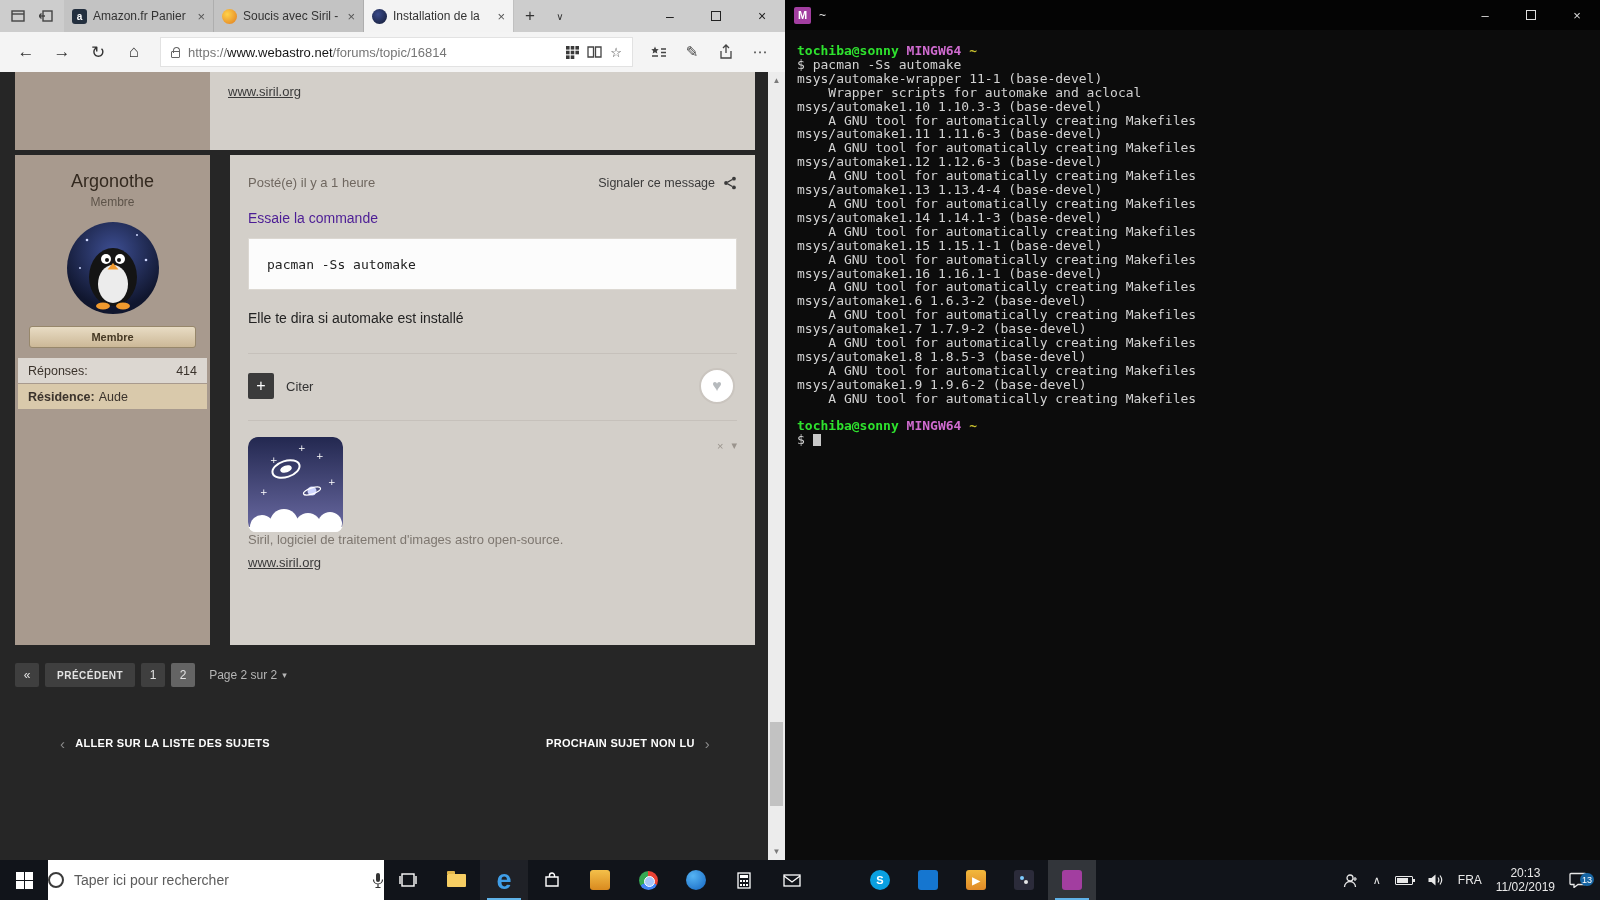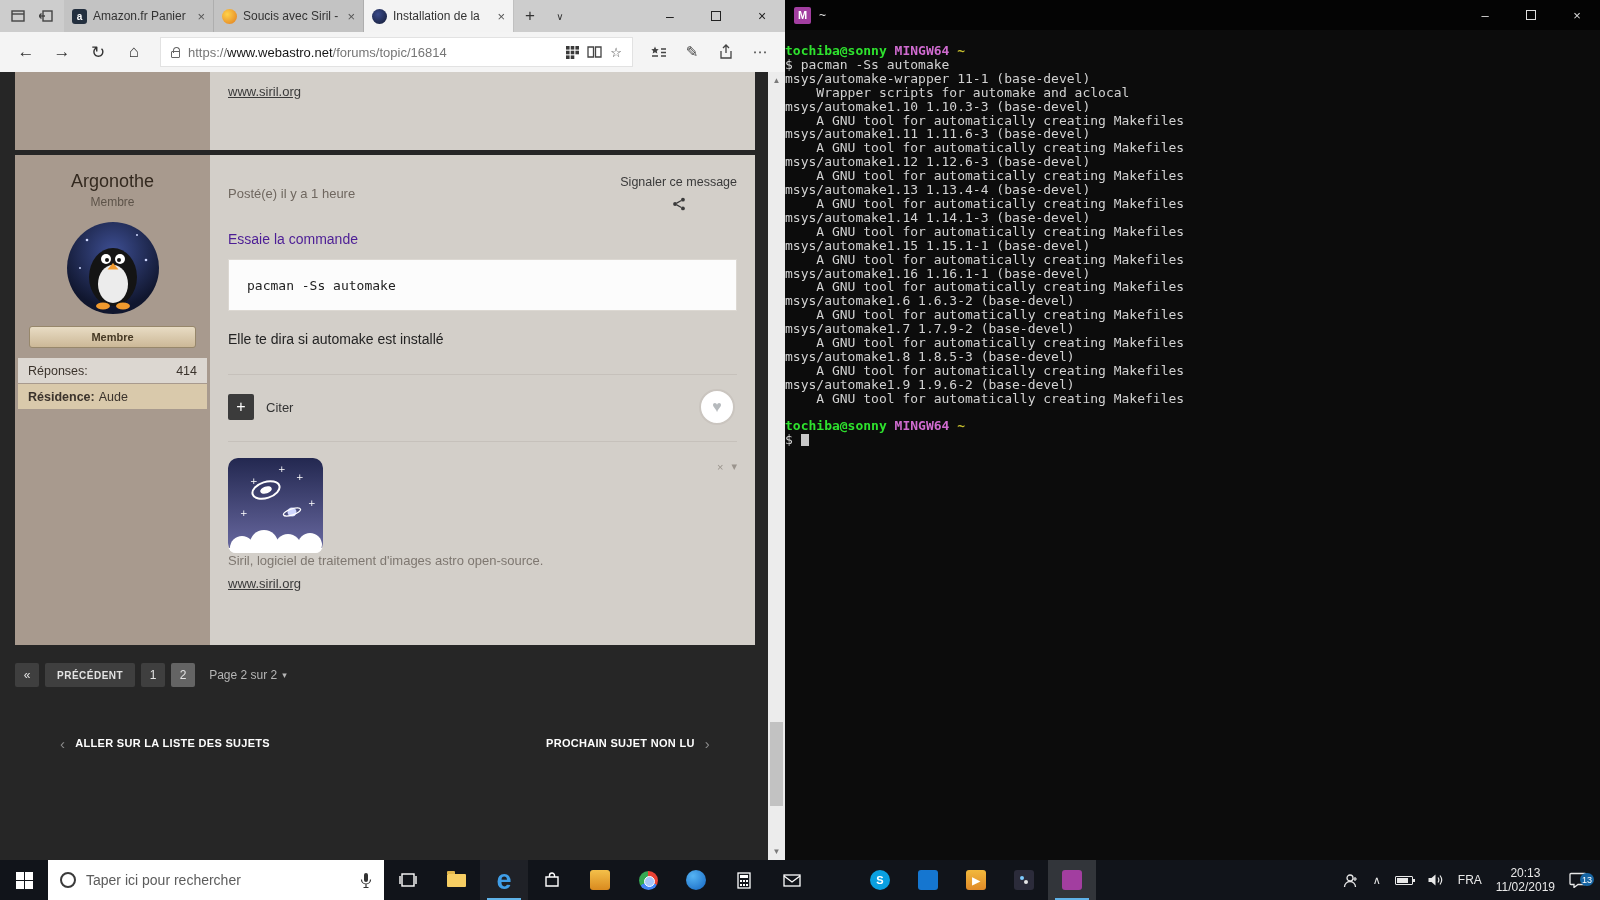--- a/index.html
+++ b/index.html
@@ -99,7 +99,7 @@
   .term-title { margin-left:8px; color:#e8e8e8; font-size:12px; }
   .term-controls { margin-left:auto; display:flex; height:100%; }
   .twc { width:46px; display:flex; align-items:center; justify-content:center; color:#ddd; font-size:13px; }
-  .term-body { position:absolute; left:0; top:44px; right:4px; font-family:"DejaVu Sans Mono","Liberation Mono",monospace; font-size:13px; line-height:13.9px; color:#d2d2d2; white-space:pre; }
+  .term-body { position:absolute; left:12px; top:44px; right:4px; font-family:"DejaVu Sans Mono","Liberation Mono",monospace; font-size:13px; line-height:13.9px; color:#d2d2d2; white-space:pre; }
   .t-user { color:#2ee22e; font-weight:bold; }
   .t-env  { color:#cf6bcf; font-weight:bold; }
   .t-path { color:#c9c12e; font-weight:bold; }

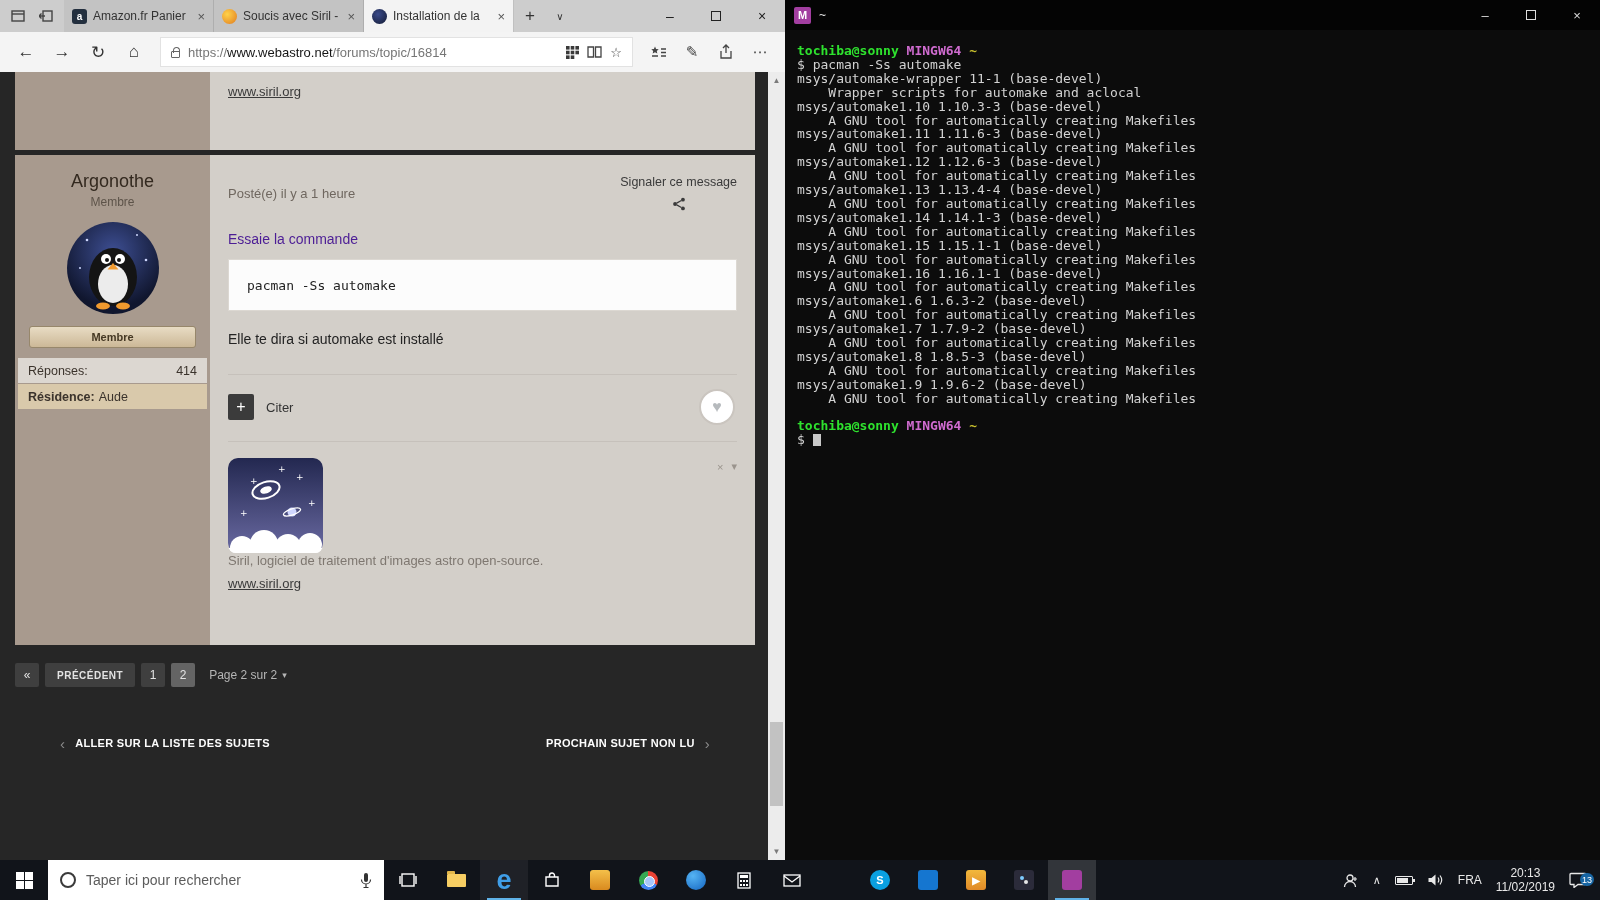--- a/index.html
+++ b/index.html
@@ -43,7 +43,7 @@
   .frag-body { flex:1; background:#d3cfc9; padding:10px 0 0 18px; }
   .wa-link { color:#3a3a3a; text-decoration:underline; font-size:13px; }
 
-  .post { display:flex; margin-top:5px; height:490px; }
+  .post { display:flex; margin-top:5px; height:490px;gap:20px; }
   .post-side { width:195px; background:#a89a8e; text-align:center; flex:none; }
   .author { margin-top:16px; font-size:18px; color:#33291f; }
   .role { margin-top:3px; font-size:12px; color:#5d5349; }

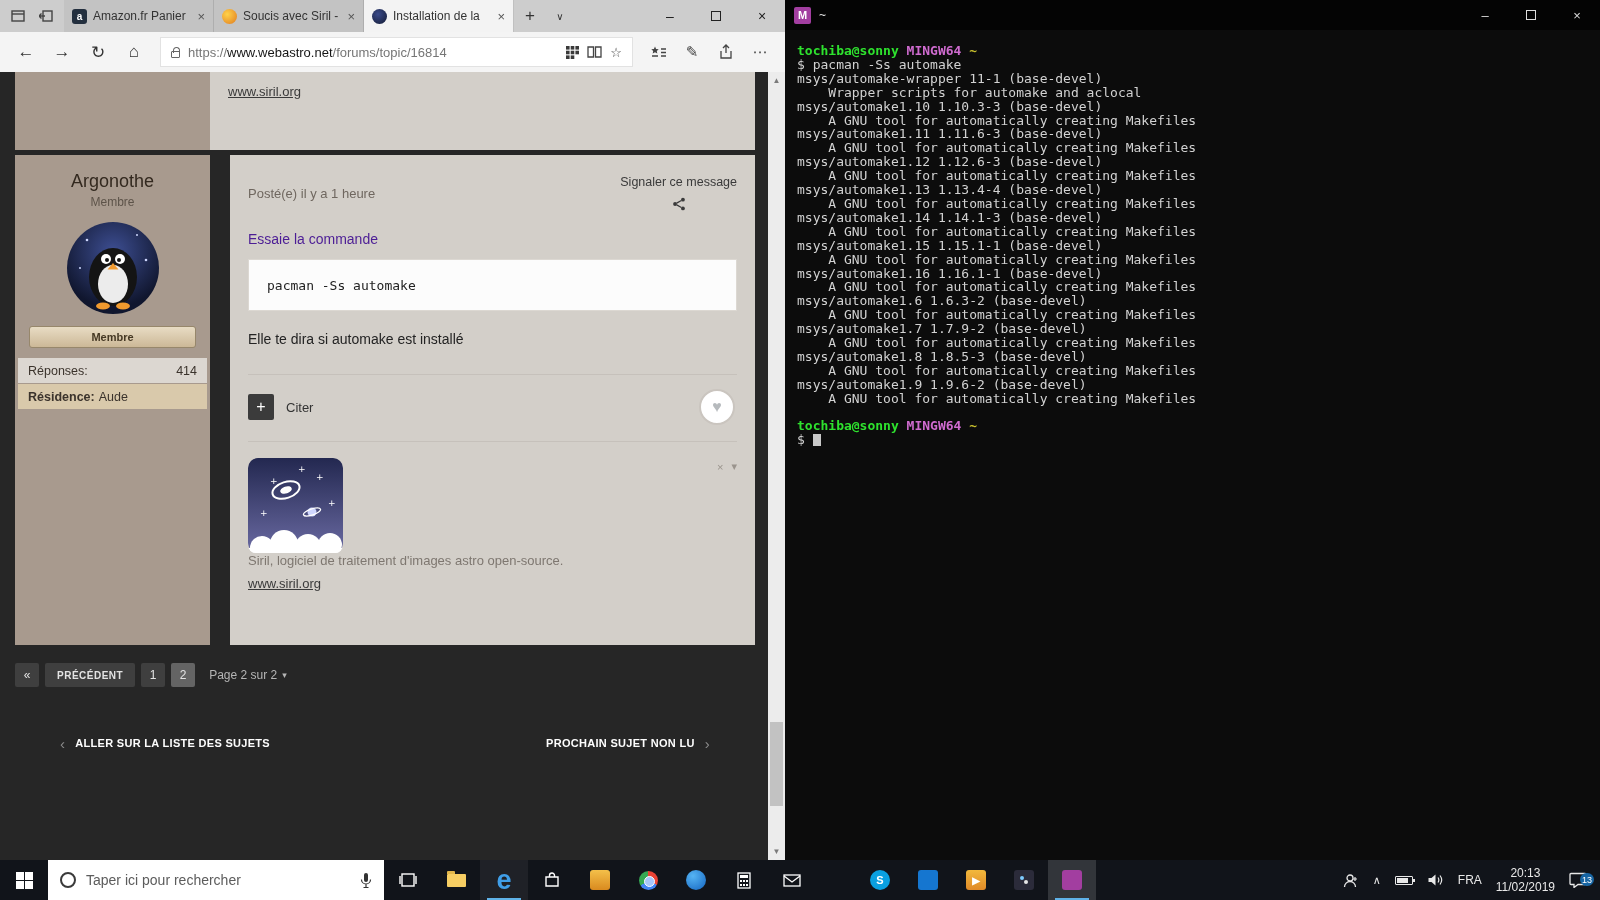--- a/index.html
+++ b/index.html
@@ -57,7 +57,7 @@
 
   .post-main { flex:1; background:#d3cfc9; padding:0 18px; }
   .meta-row { margin-top:20px; display:flex; align-items:center; font-size:13px; color:#6f675f; }
-  .report { margin-left:auto; display:flex; align-items:center; gap:8px; font-size:12.5px; color:#3a3a3a;flex-direction:column; }
+  .report { margin-left:auto; display:flex; align-items:center; gap:8px; font-size:12.5px; color:#3a3a3a; }
   .intro { margin-top:20px; font-size:14px; color:#4c1d95; }
   .codebox { margin-top:12px; height:52px; background:#fcfcfc; border:1px solid #dcd8d2; display:flex; align-items:center; padding-left:18px; font-family:"DejaVu Sans Mono","Liberation Mono",monospace; font-size:13px; color:#222; }
   .bodylines { margin-top:18px; }

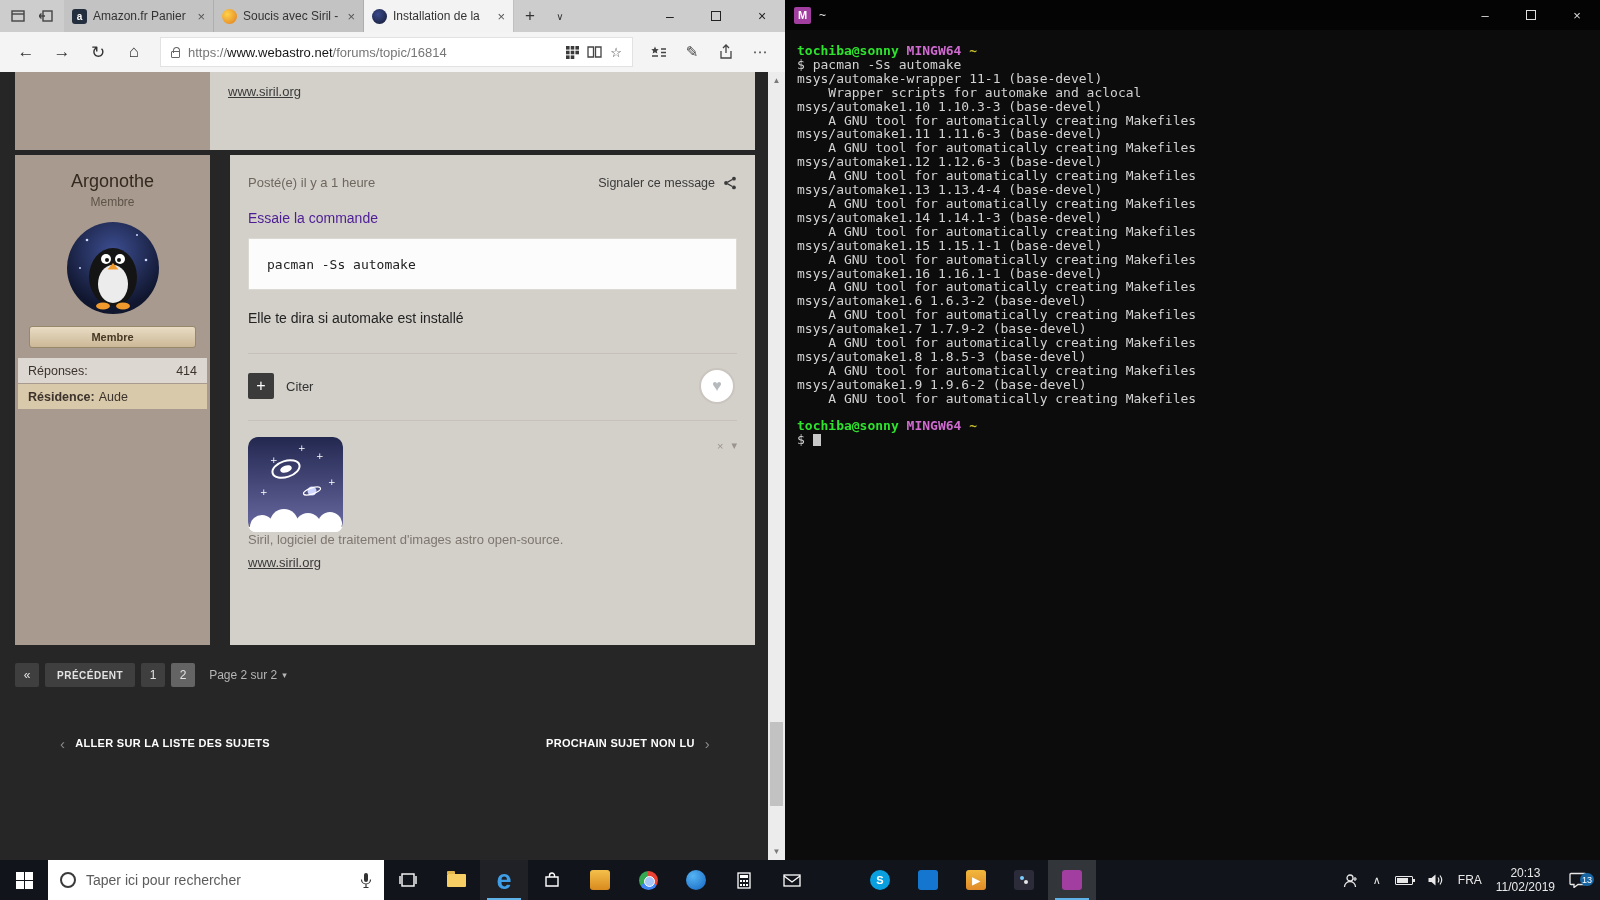--- a/index.html
+++ b/index.html
@@ -113,7 +113,7 @@
   .tb-slot.open:after, .tb-slot.focused:after { content:""; position:absolute; bottom:0; left:7px; right:7px; height:2px; background:#5fb2e8; }
   .winlogo { width:17px; height:17px; display:grid; grid-template-columns:8px 8px; grid-template-rows:8px 8px; gap:1px; }
   .winlogo div { background:#fff; }
-  .search { width:336px; background:#fff; display:flex; align-items:center; gap:10px; padding:0 12px; flex:none; }
+  .search { width:336px; background:#fff; display:flex; align-items:center; gap:10px; padding:0 0; flex:none; }
   .cortana { width:16px; height:16px; border:2px solid #3a3a3a; border-radius:50%; flex:none; }
   .search-text { flex:1; color:#5c5c5c; font-size:14px; white-space:nowrap; overflow:hidden; }
   .appglyph-e { color:#3f9ee8; font-size:27px; font-weight:bold; line-height:1; }

